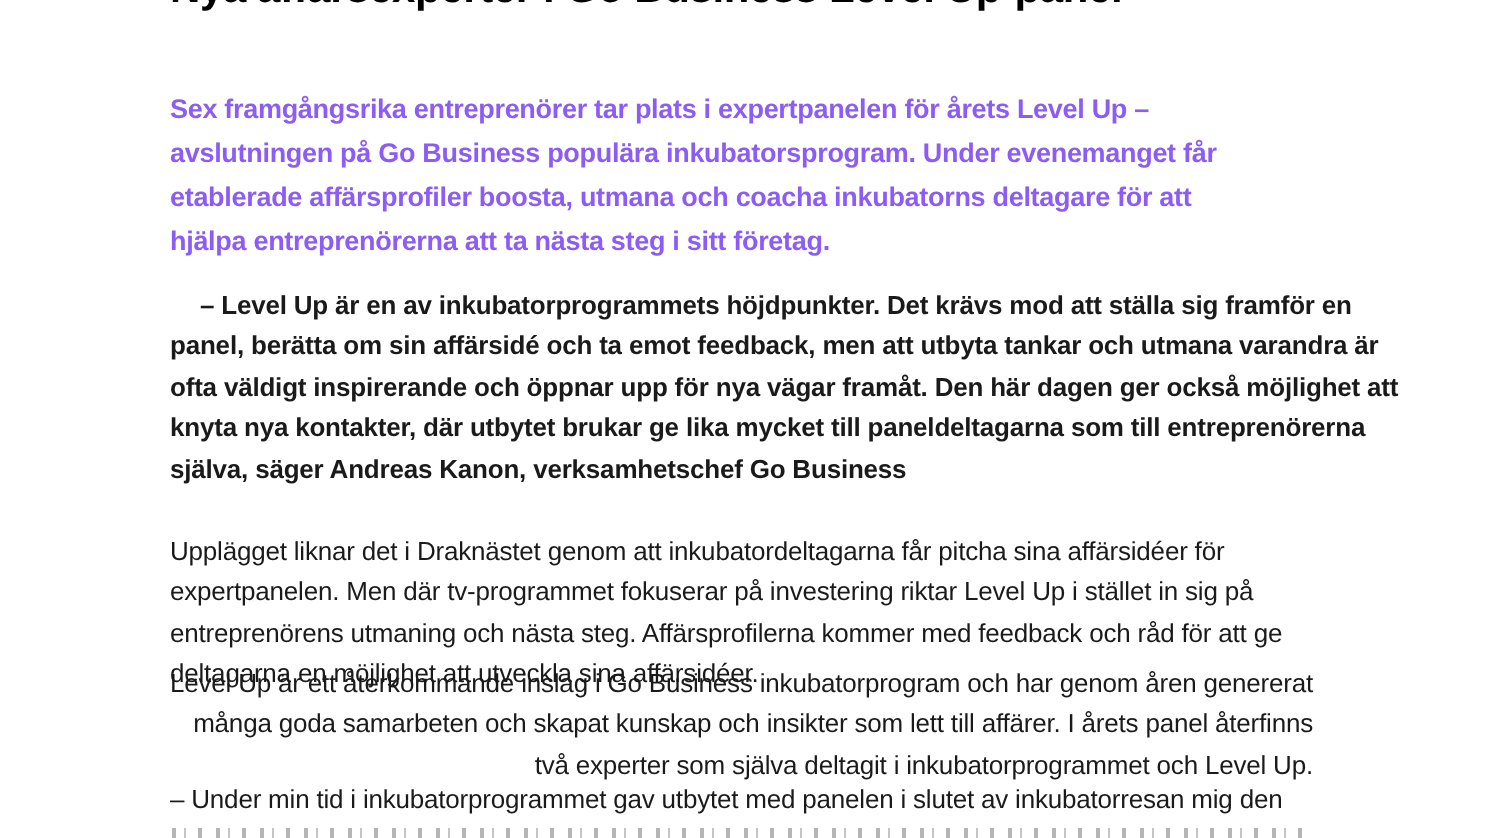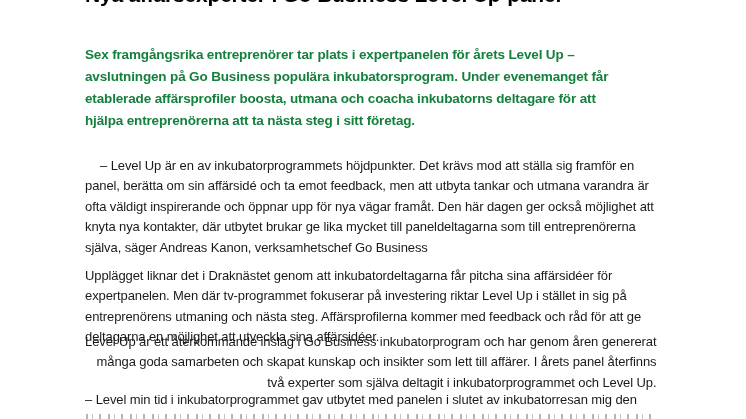--- a/index.html
+++ b/index.html
@@ -39,7 +39,7 @@
     font-size: 13.5px;
     line-height: 22px;
     font-weight: 700;
-    color: #15803d;
+    color: #8b5cf6;
     letter-spacing: -0.15px;
   }
   .body-p {

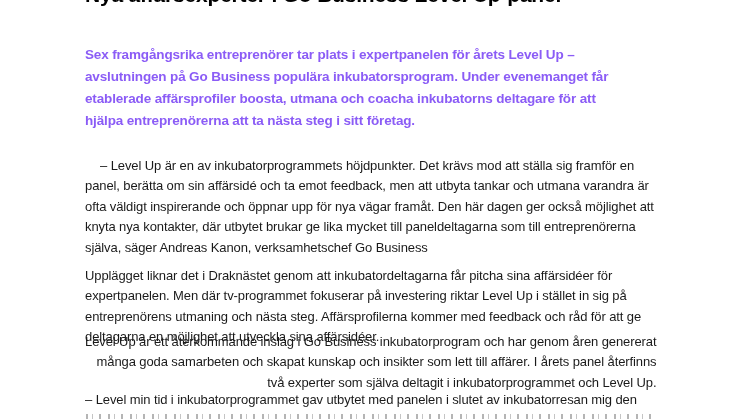--- a/index.html
+++ b/index.html
@@ -49,7 +49,7 @@
     color: #1a1a1a;
     letter-spacing: -0.1px;
   }
-  .p1 { top: 156px; text-indent: 15px; }
+  .p1 { top: 143px; text-indent: 15px; font-weight: bold; }
   .p2 { top: 266px; }
   .p3 { top: 332px; text-align: right; }
   .p4 { top: 390px; }

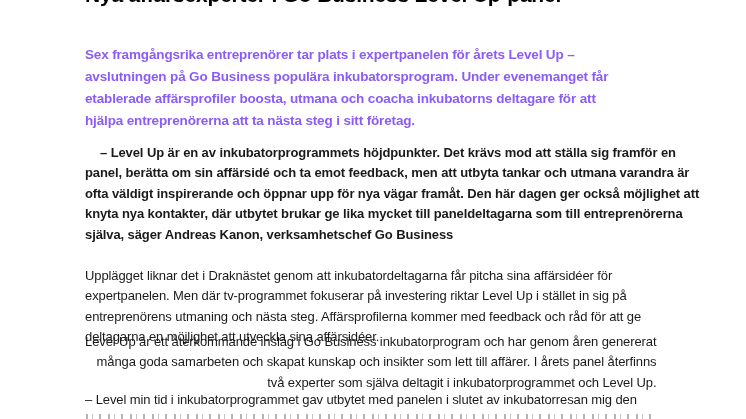--- a/index.html
+++ b/index.html
@@ -96,7 +96,7 @@
 många goda samarbeten och skapat kunskap och insikter som lett till affärer. I årets panel återfinns
 två experter som själva deltagit i inkubatorprogrammet och Level Up.</p>
 
-  <p class="txt body-p p4">– Level min tid i inkubatorprogrammet gav utbytet med panelen i slutet av inkubatorresan mig den</p>
+  <p class="txt body-p p4">– Under min tid i inkubatorprogrammet gav utbytet med panelen i slutet av inkubatorresan mig den</p>
 
   <div class="clipped-line-fragment"></div>
 

